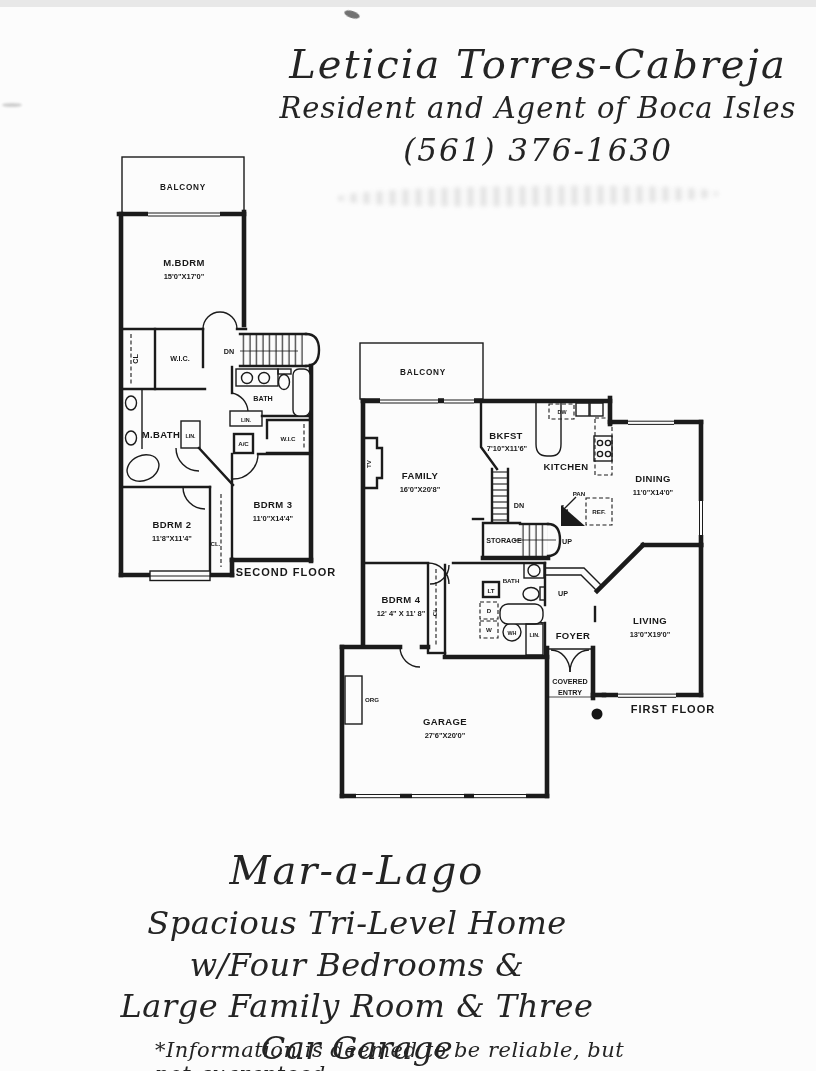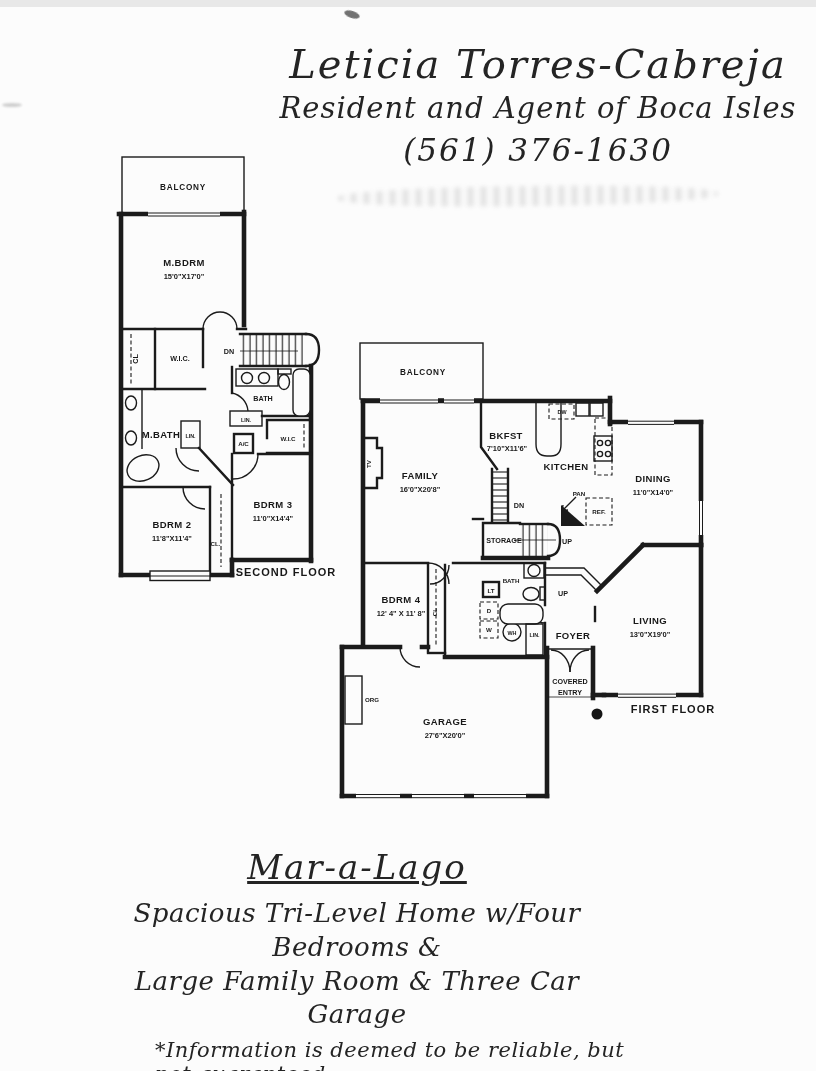--- a/index.html
+++ b/index.html
@@ -19,7 +19,7 @@
   }
   .speck{position:absolute;background:#444;border-radius:50%;}
   .footer-block{position:absolute;top:840px;left:92px;width:530px;}
-  .footer-title{font-size:34px;margin-bottom:10px;letter-spacing:2px;text-decoration:underline;}
+  .footer-title{font-size:40px;margin-bottom:10px;letter-spacing:2px;}
   .footer-line{font-size:26px;line-height:1.3;letter-spacing:.5px;}
   .disclaimer{position:absolute;top:1031px;left:155px;width:512px;font-size:21px;text-align:left;letter-spacing:.5px;}
   

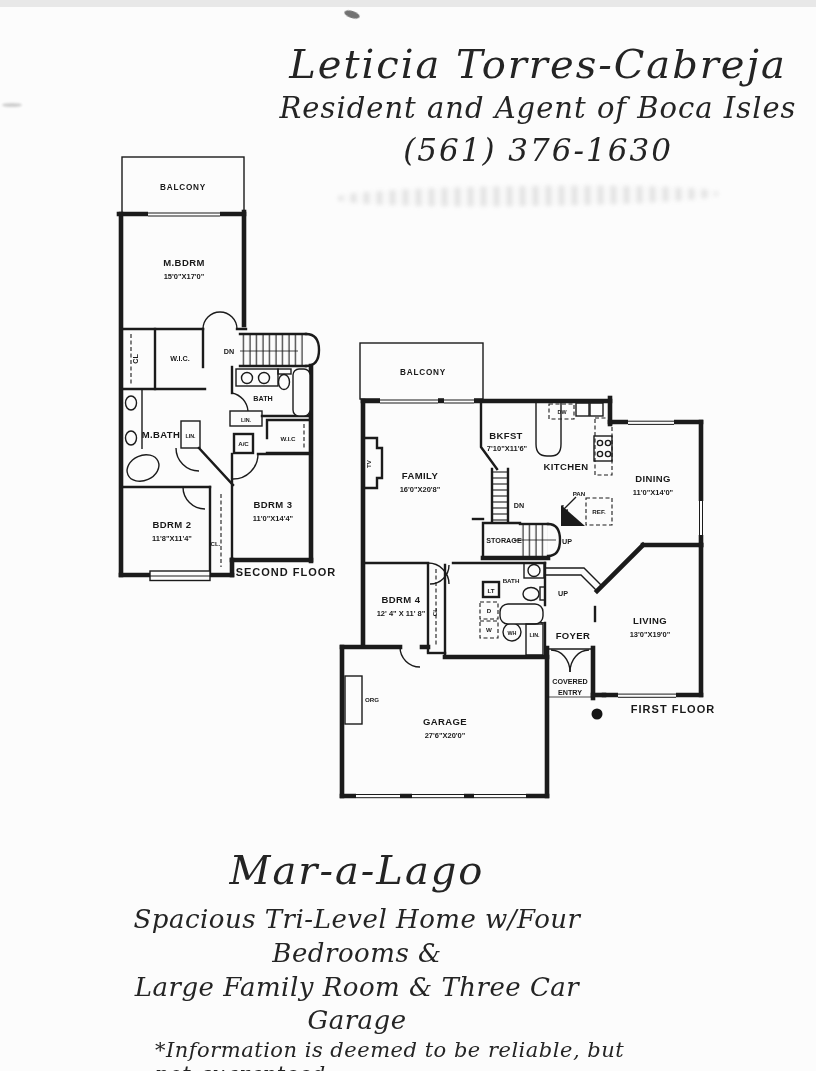--- a/index.html
+++ b/index.html
@@ -20,7 +20,7 @@
   .speck{position:absolute;background:#444;border-radius:50%;}
   .footer-block{position:absolute;top:840px;left:92px;width:530px;}
   .footer-title{font-size:40px;margin-bottom:10px;letter-spacing:2px;}
-  .footer-line{font-size:26px;line-height:1.3;letter-spacing:.5px;}
+  .footer-line{font-size:32px;line-height:1.3;letter-spacing:.5px;}
   .disclaimer{position:absolute;top:1031px;left:155px;width:512px;font-size:21px;text-align:left;letter-spacing:.5px;}
   
   svg{position:absolute;}

